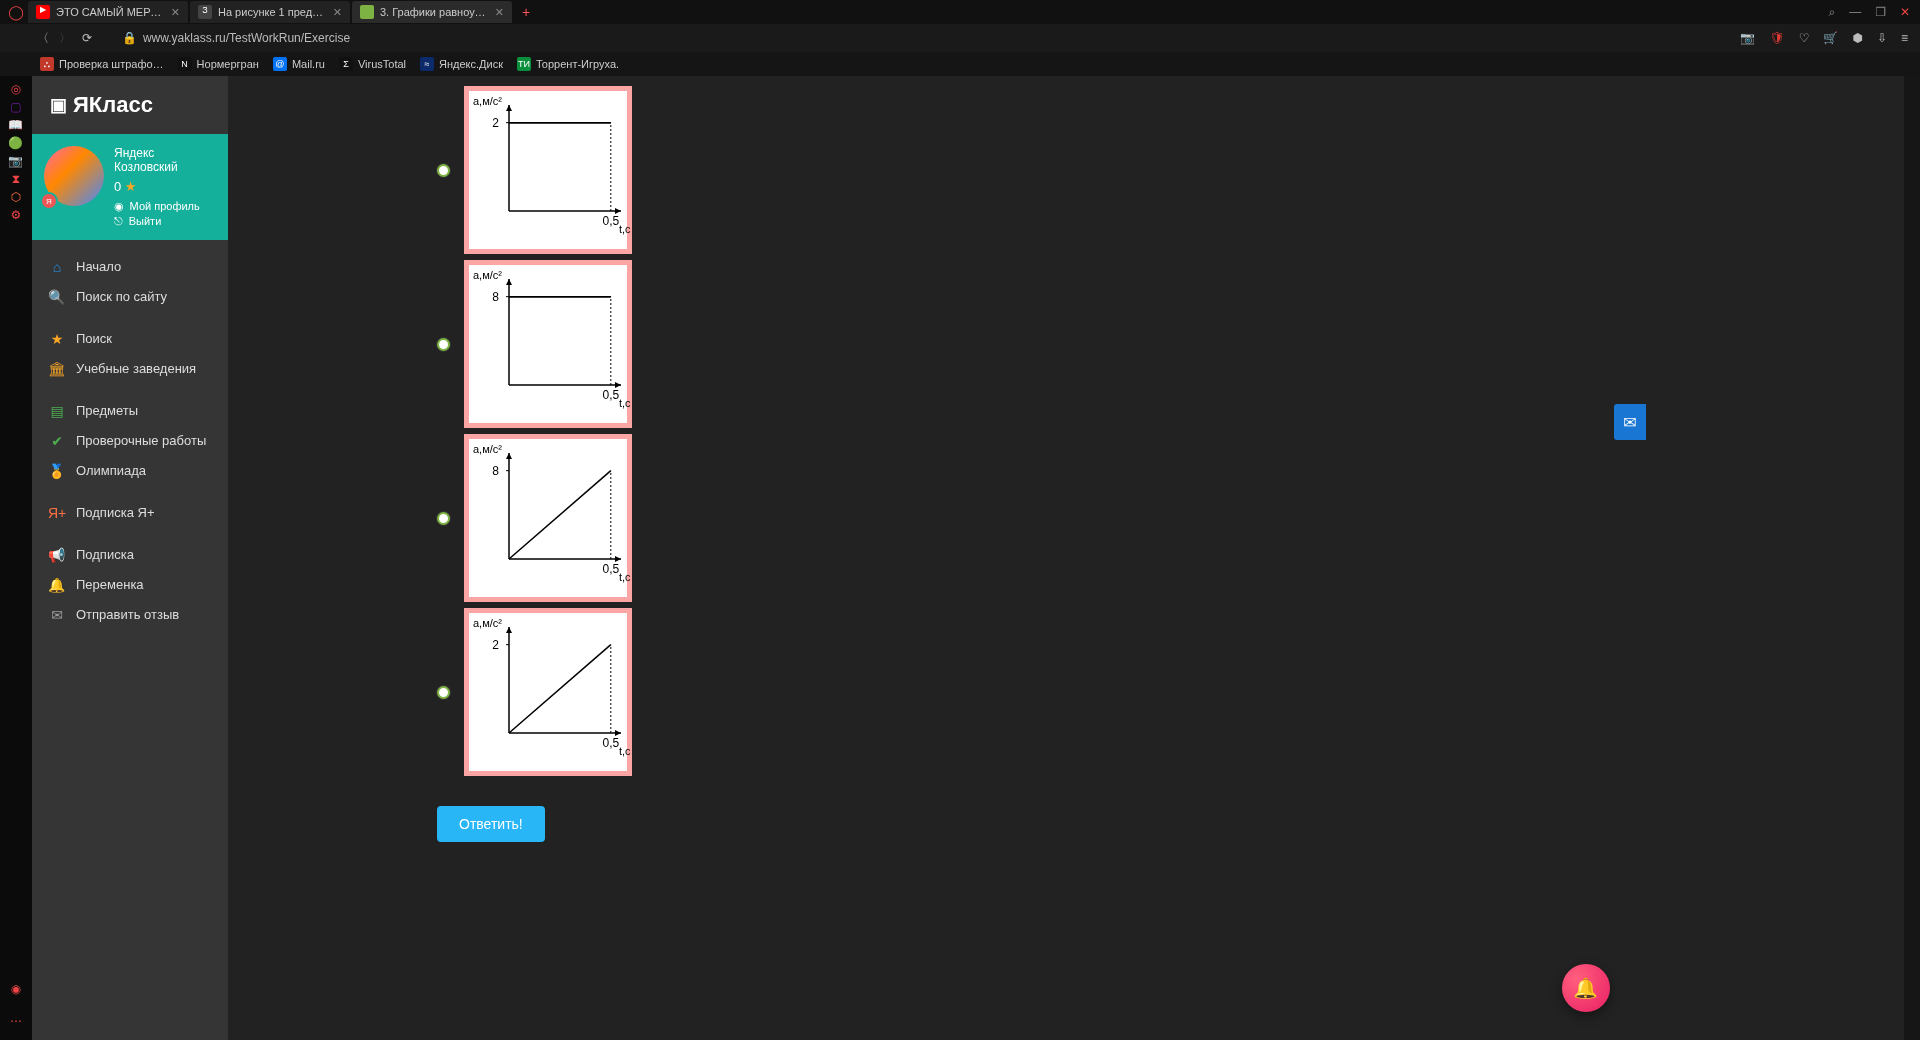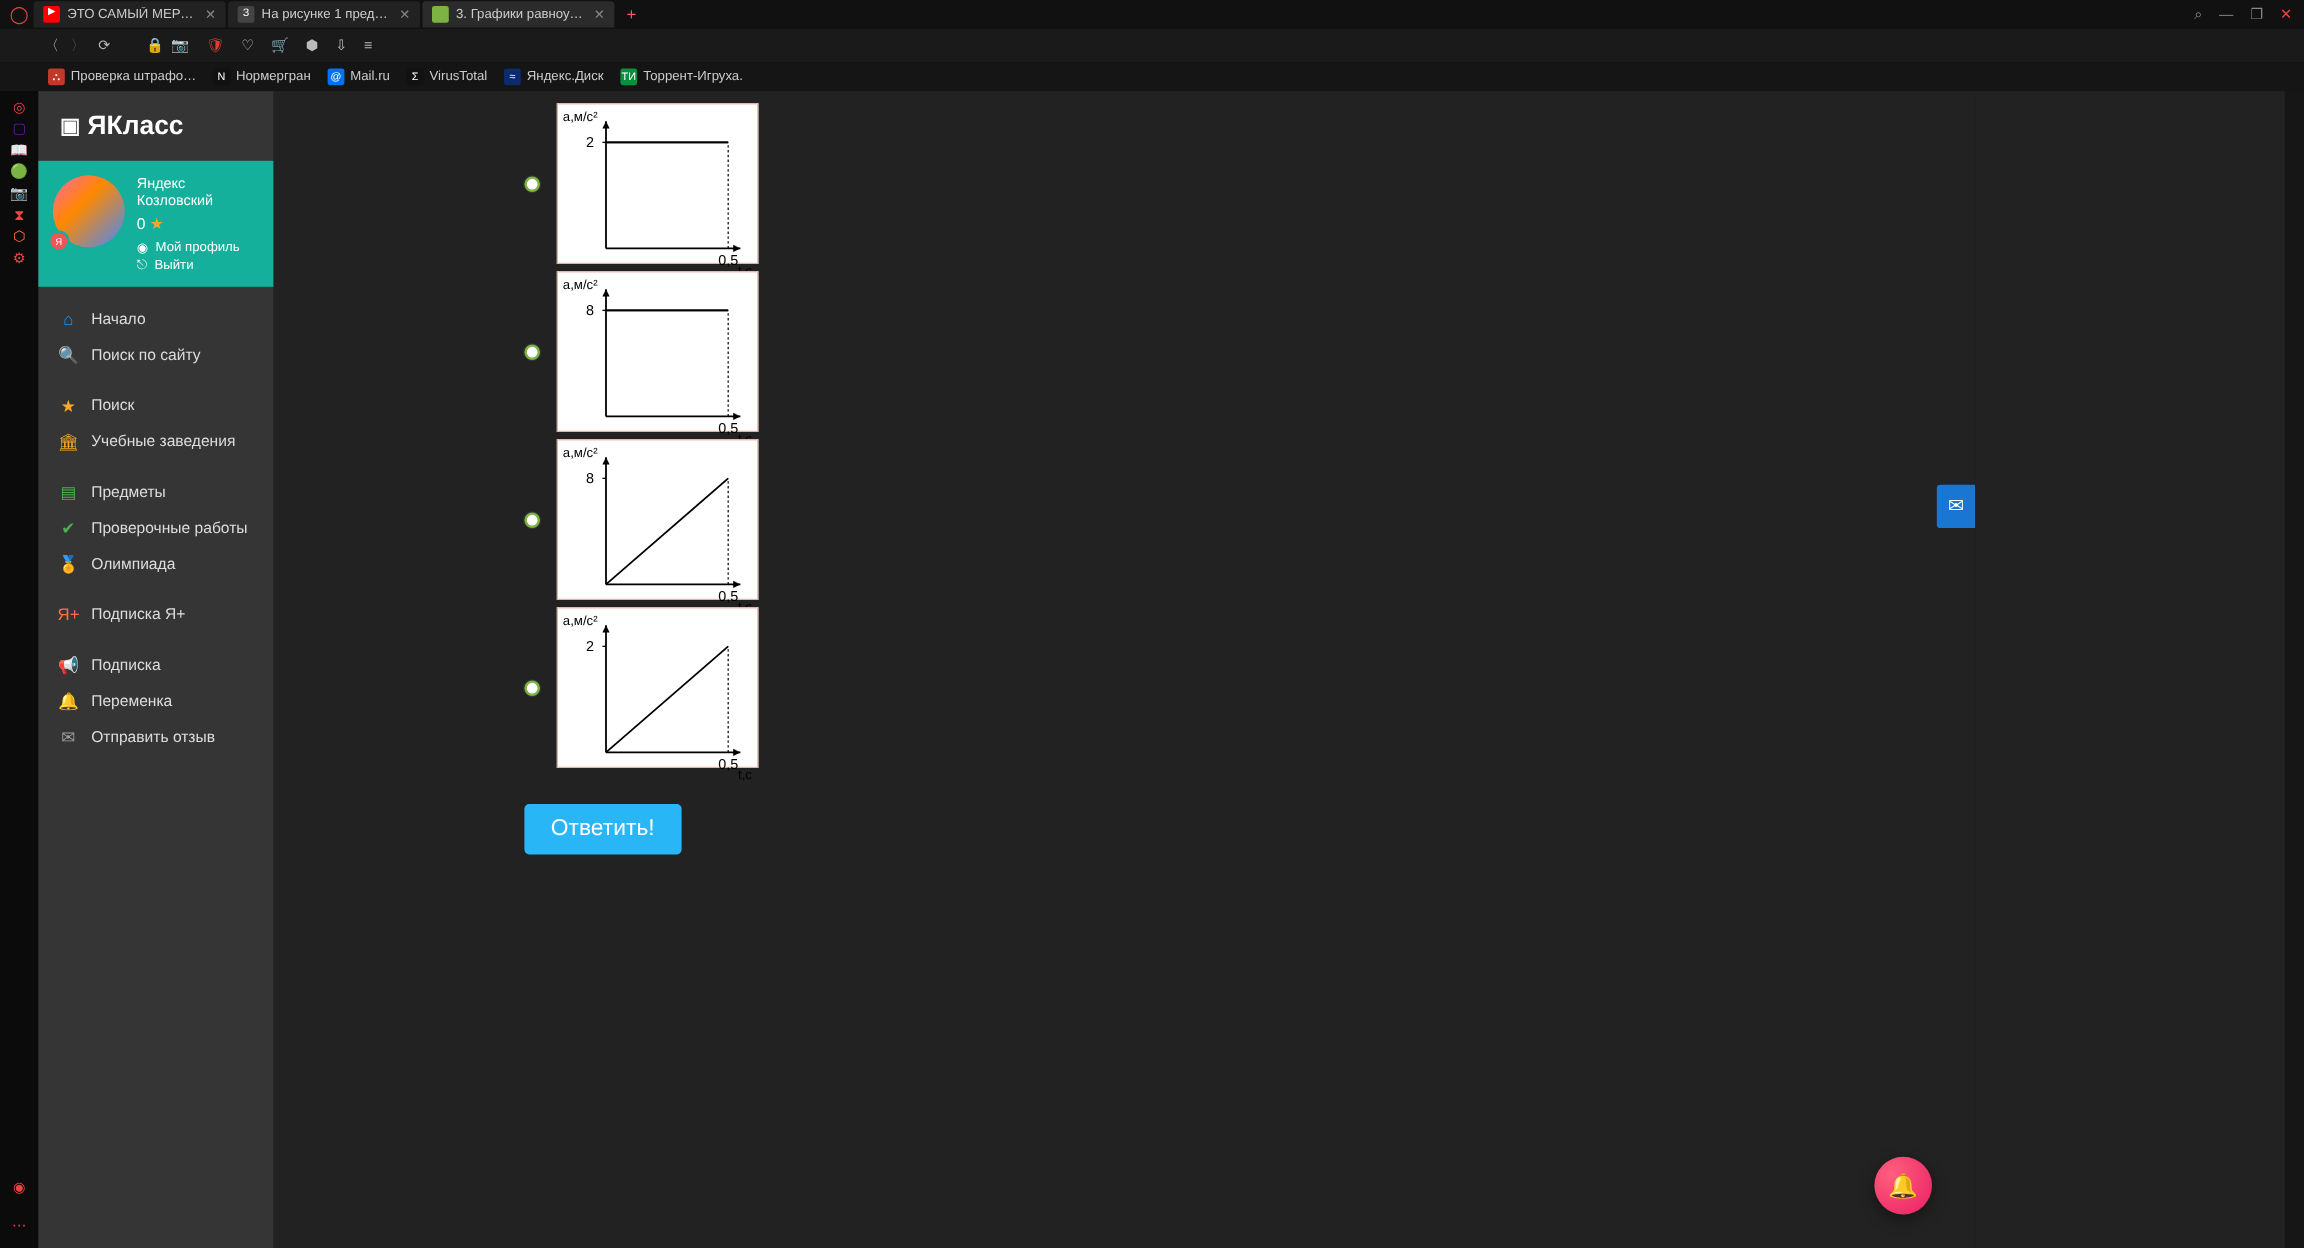--- a/index.html
+++ b/index.html
@@ -102,6 +102,7 @@
   <div class="nav-btn">⟳</div>
   <div style="width:18px"></div>
   <span class="lock">🔒</span>
+  <span class="url">www.yaklass.ru/TestWorkRun/Exercise</span>
   <div class="right-icons" id="addr-icons-host">
       <span>📷</span>
       <span style="color: rgb(229, 57, 53);">🛡</span>

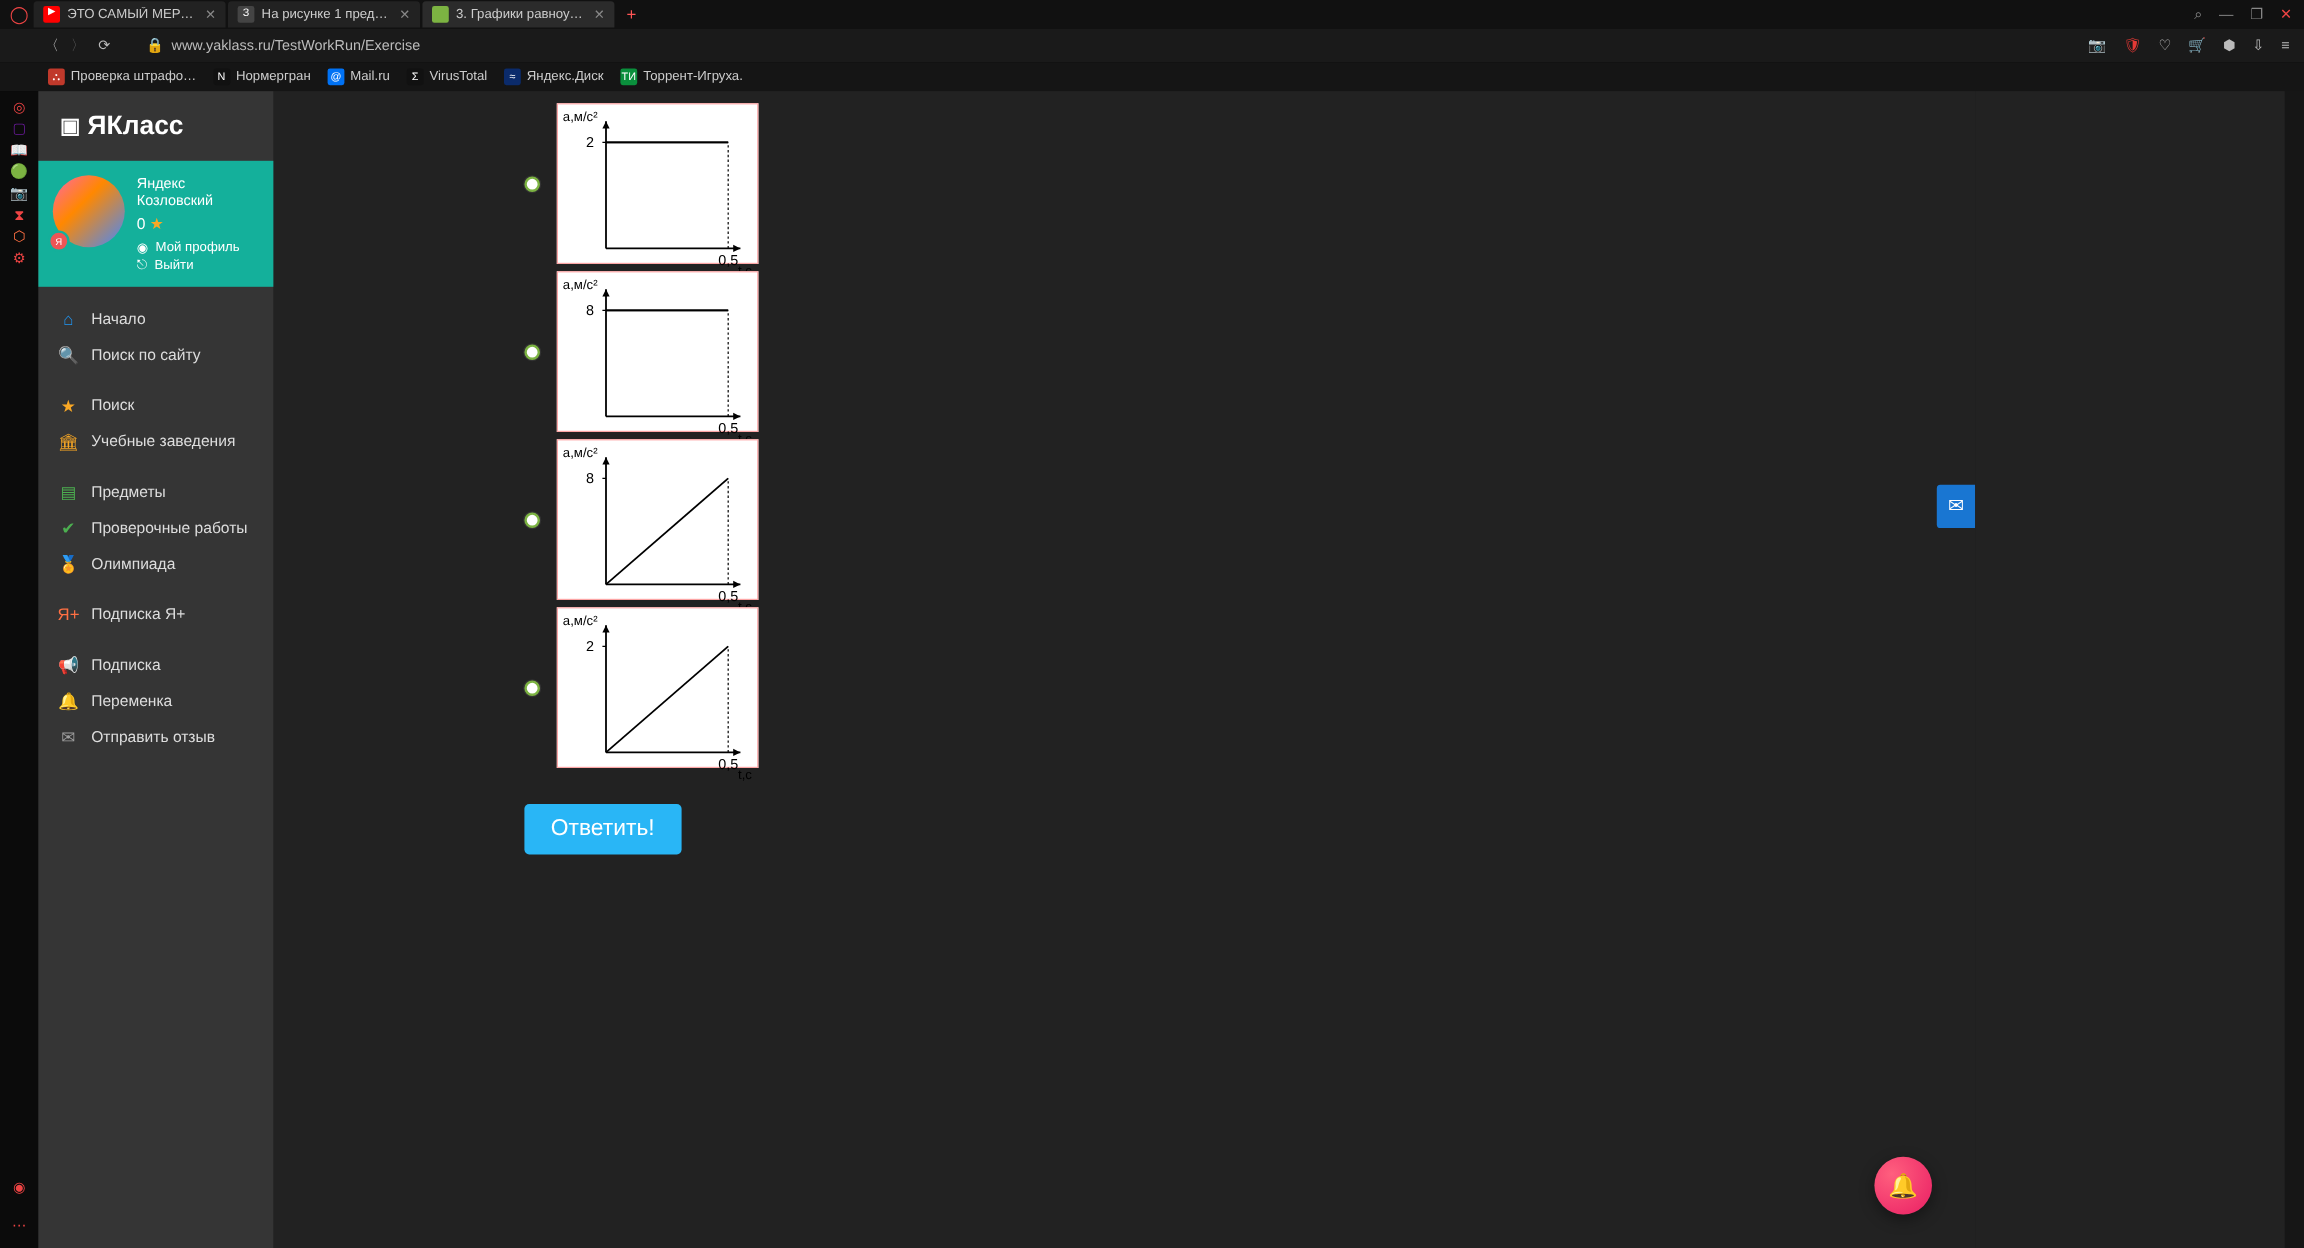--- a/index.html
+++ b/index.html
@@ -56,7 +56,7 @@
   .options { display:flex; flex-direction:column; gap:6px;}
   .option { display:flex; align-items:center; gap:14px;}
   .radio { width:13px; height:13px; border-radius:50%; border:2px solid #7cb342; background:#fff; cursor:pointer; box-shadow:0 0 0 1px #333;}
-  .graph { width:168px; height:134px; background:#fff; border:1px solid #fca5a5;}
+  .graph { width:168px; height:168px; background:#fff; border:5px solid #fca5a5;}
   .answer-btn { margin-top:30px; background:#29b6f6; color:#fff; border:none; border-radius:4px; padding:10px 22px; font-size:19px; cursor:pointer;}
   .mail-widget { position:absolute; right:0; top:328px; width:32px; height:36px; background:#1976d2; display:flex; align-items:center; justify-content:center; color:#fff; font-size:16px; border-radius:3px 0 0 3px; cursor:pointer;}
   .bell-fab { position:absolute; right:36px; bottom:28px; width:48px; height:48px; border-radius:50%; background:radial-gradient(circle at 30% 30%,#ff5f7e,#e91e63); display:flex; align-items:center; justify-content:center; color:#fff; font-size:20px; box-shadow:0 4px 12px rgba(0,0,0,.4); cursor:pointer;}

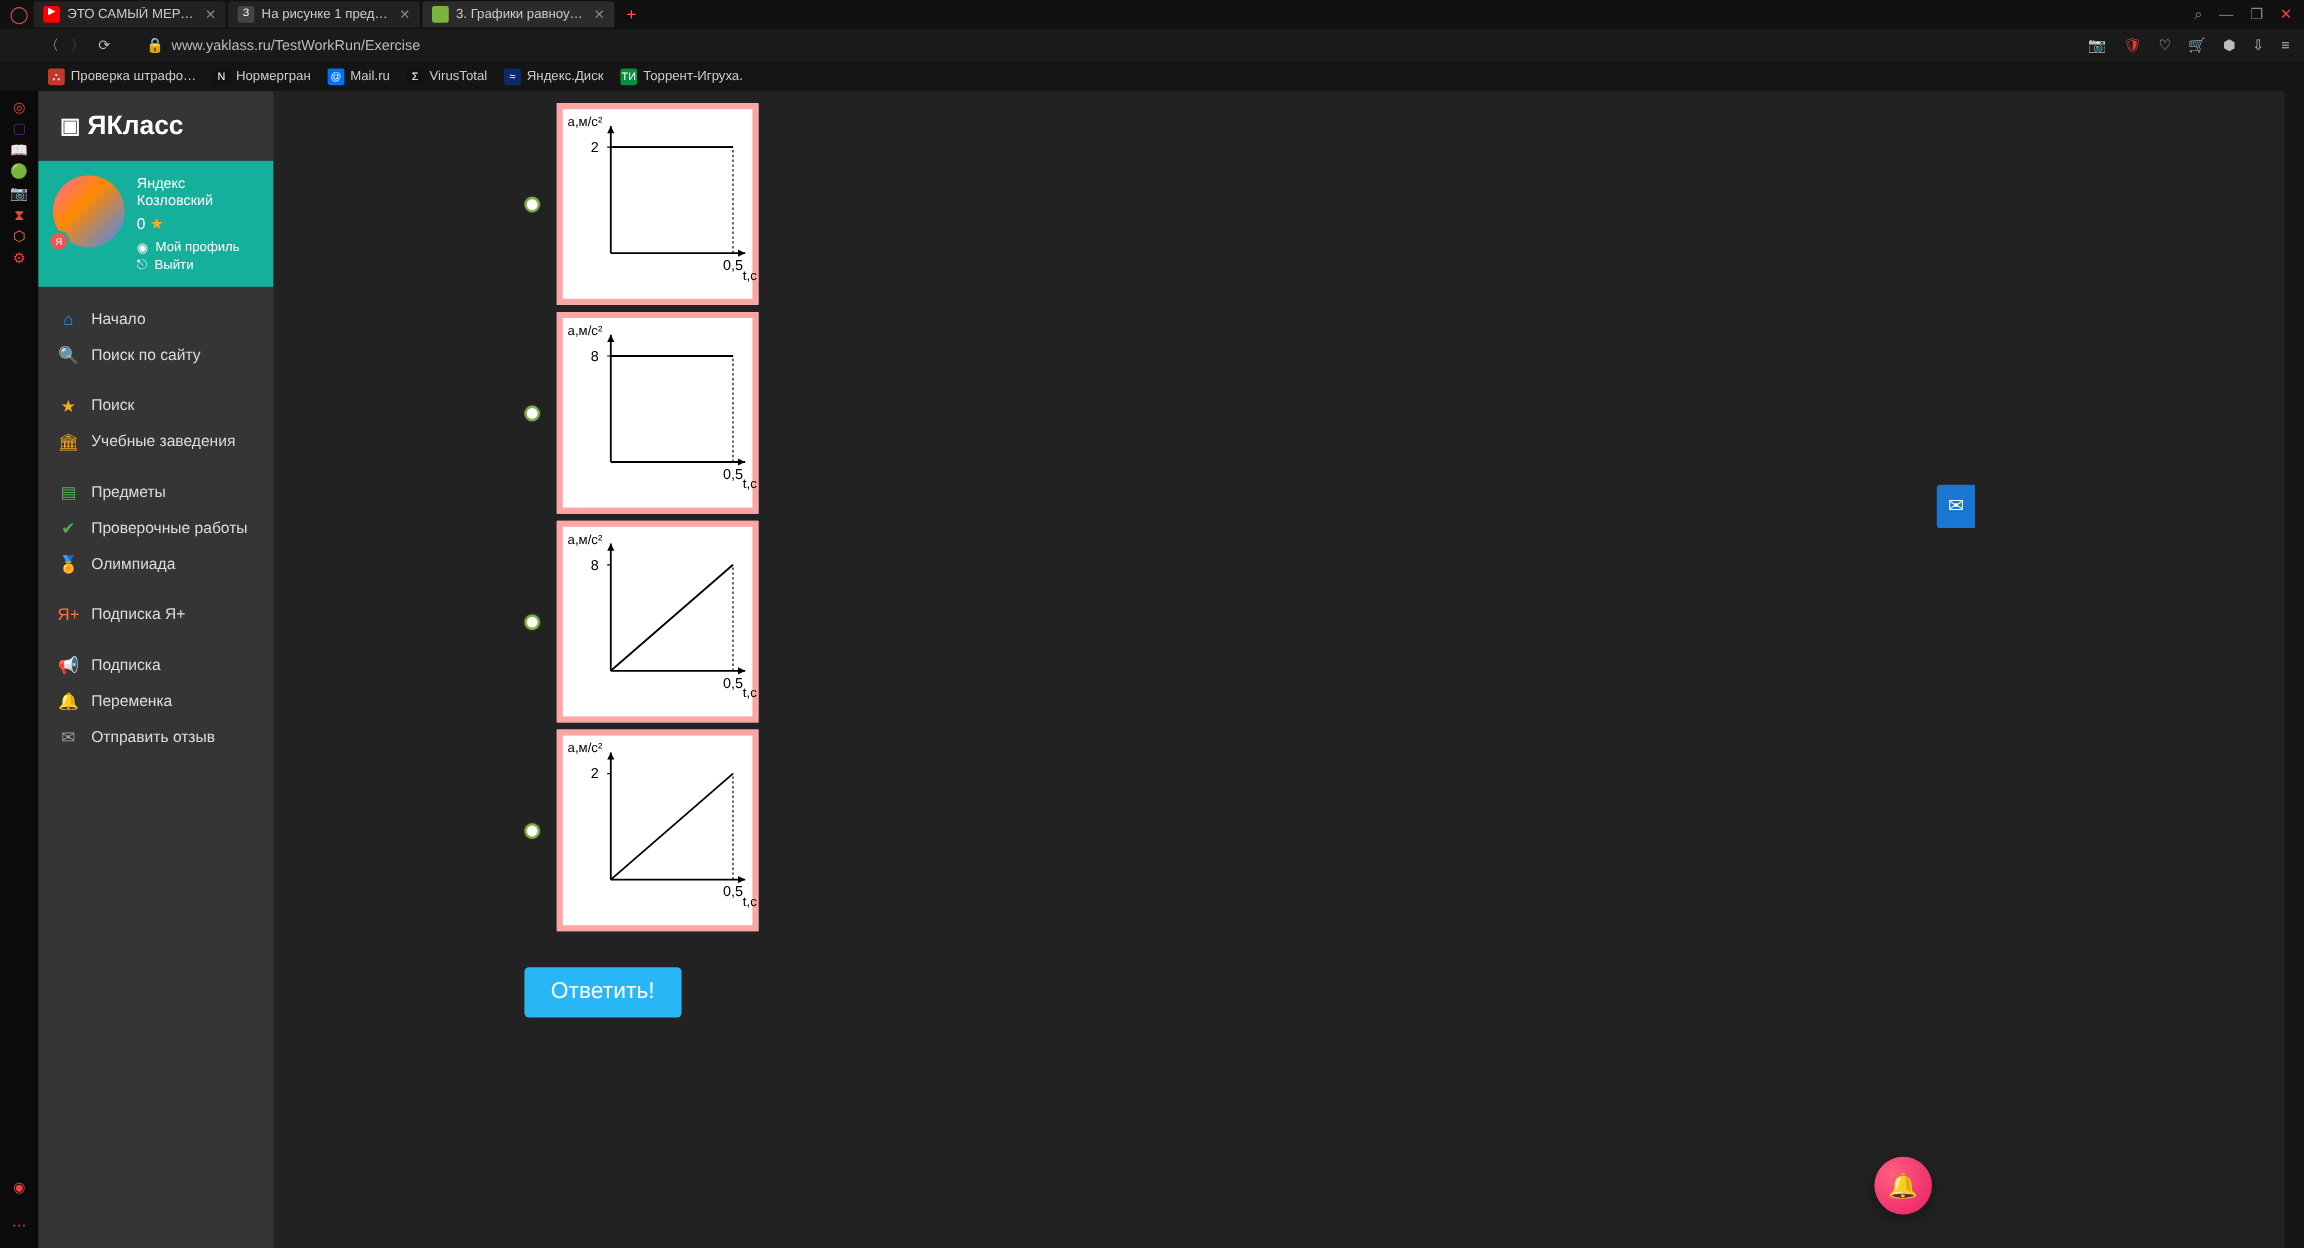--- a/index.html
+++ b/index.html
@@ -57,7 +57,7 @@
   .option { display:flex; align-items:center; gap:14px;}
   .radio { width:13px; height:13px; border-radius:50%; border:2px solid #7cb342; background:#fff; cursor:pointer; box-shadow:0 0 0 1px #333;}
   .graph { width:168px; height:168px; background:#fff; border:5px solid #fca5a5;}
-  .answer-btn { margin-top:30px; background:#29b6f6; color:#fff; border:none; border-radius:4px; padding:10px 22px; font-size:19px; cursor:pointer;}
+  .answer-btn { margin-top:30px; background:#29b6f6; color:#fff; border:none; border-radius:4px; padding:10px 22px; font-size:14px; cursor:pointer;}
   .mail-widget { position:absolute; right:0; top:328px; width:32px; height:36px; background:#1976d2; display:flex; align-items:center; justify-content:center; color:#fff; font-size:16px; border-radius:3px 0 0 3px; cursor:pointer;}
   .bell-fab { position:absolute; right:36px; bottom:28px; width:48px; height:48px; border-radius:50%; background:radial-gradient(circle at 30% 30%,#ff5f7e,#e91e63); display:flex; align-items:center; justify-content:center; color:#fff; font-size:20px; box-shadow:0 4px 12px rgba(0,0,0,.4); cursor:pointer;}
   .right-content-gap { width:258px; background:#222;}

